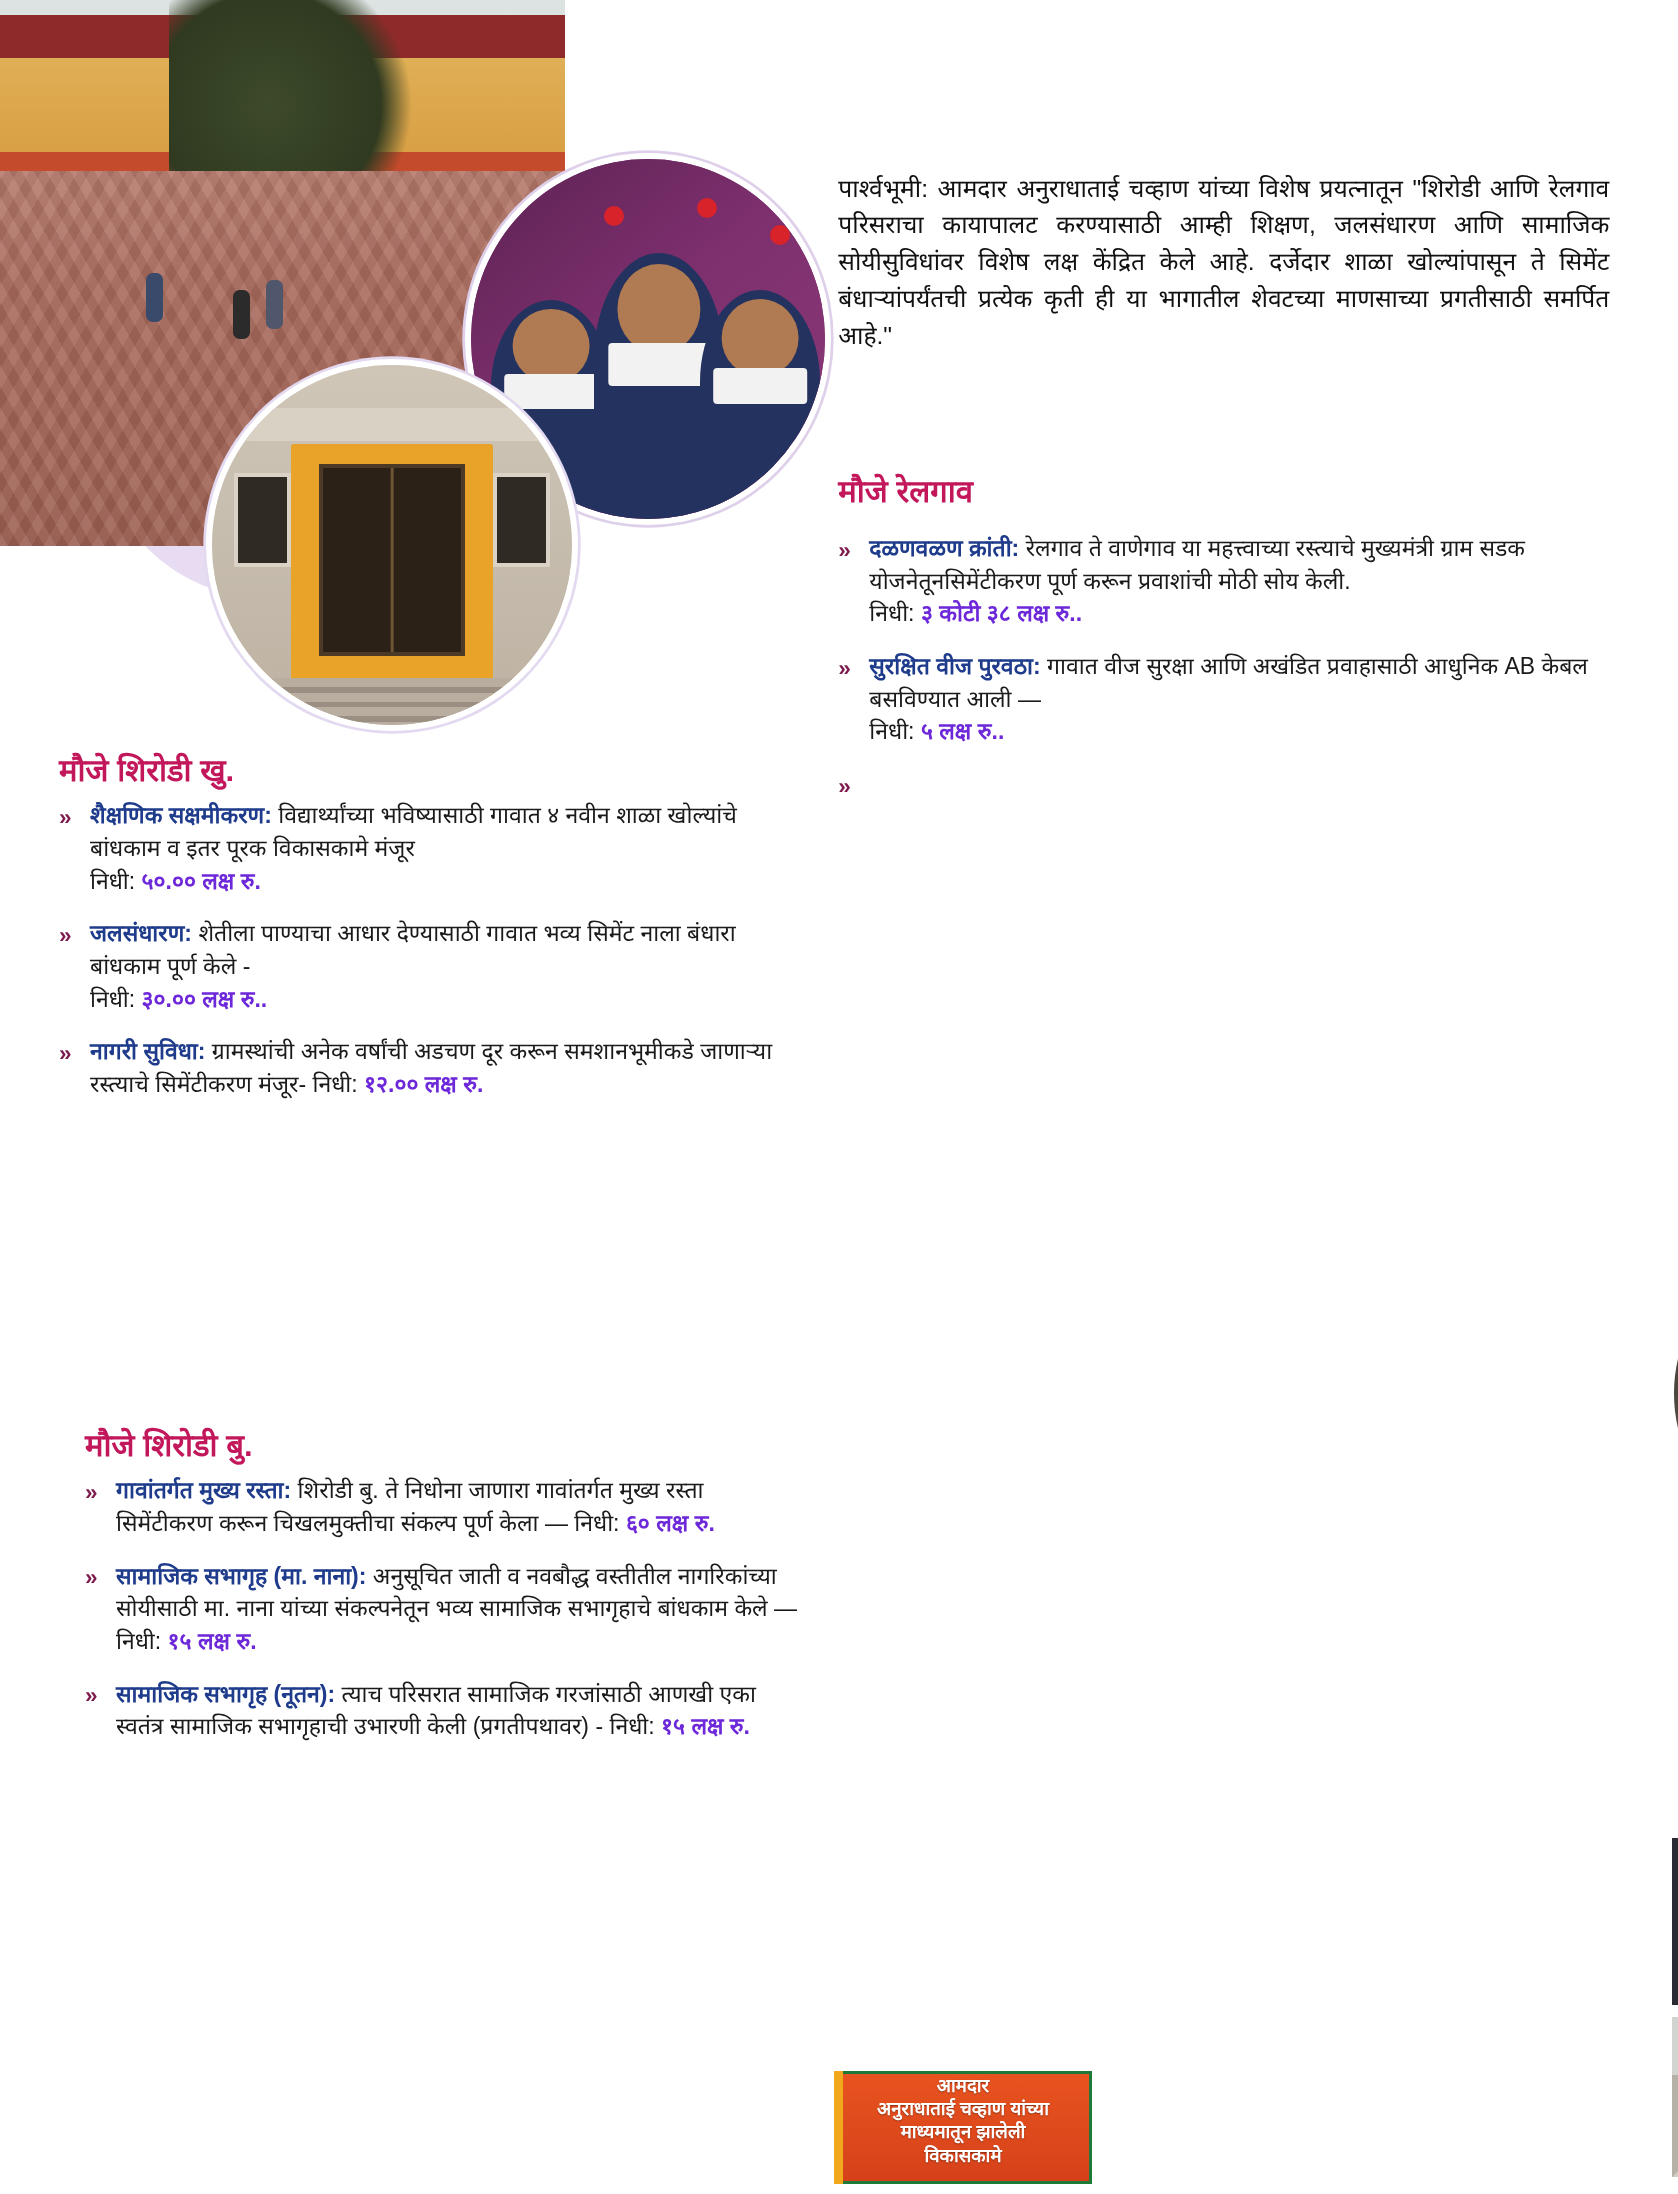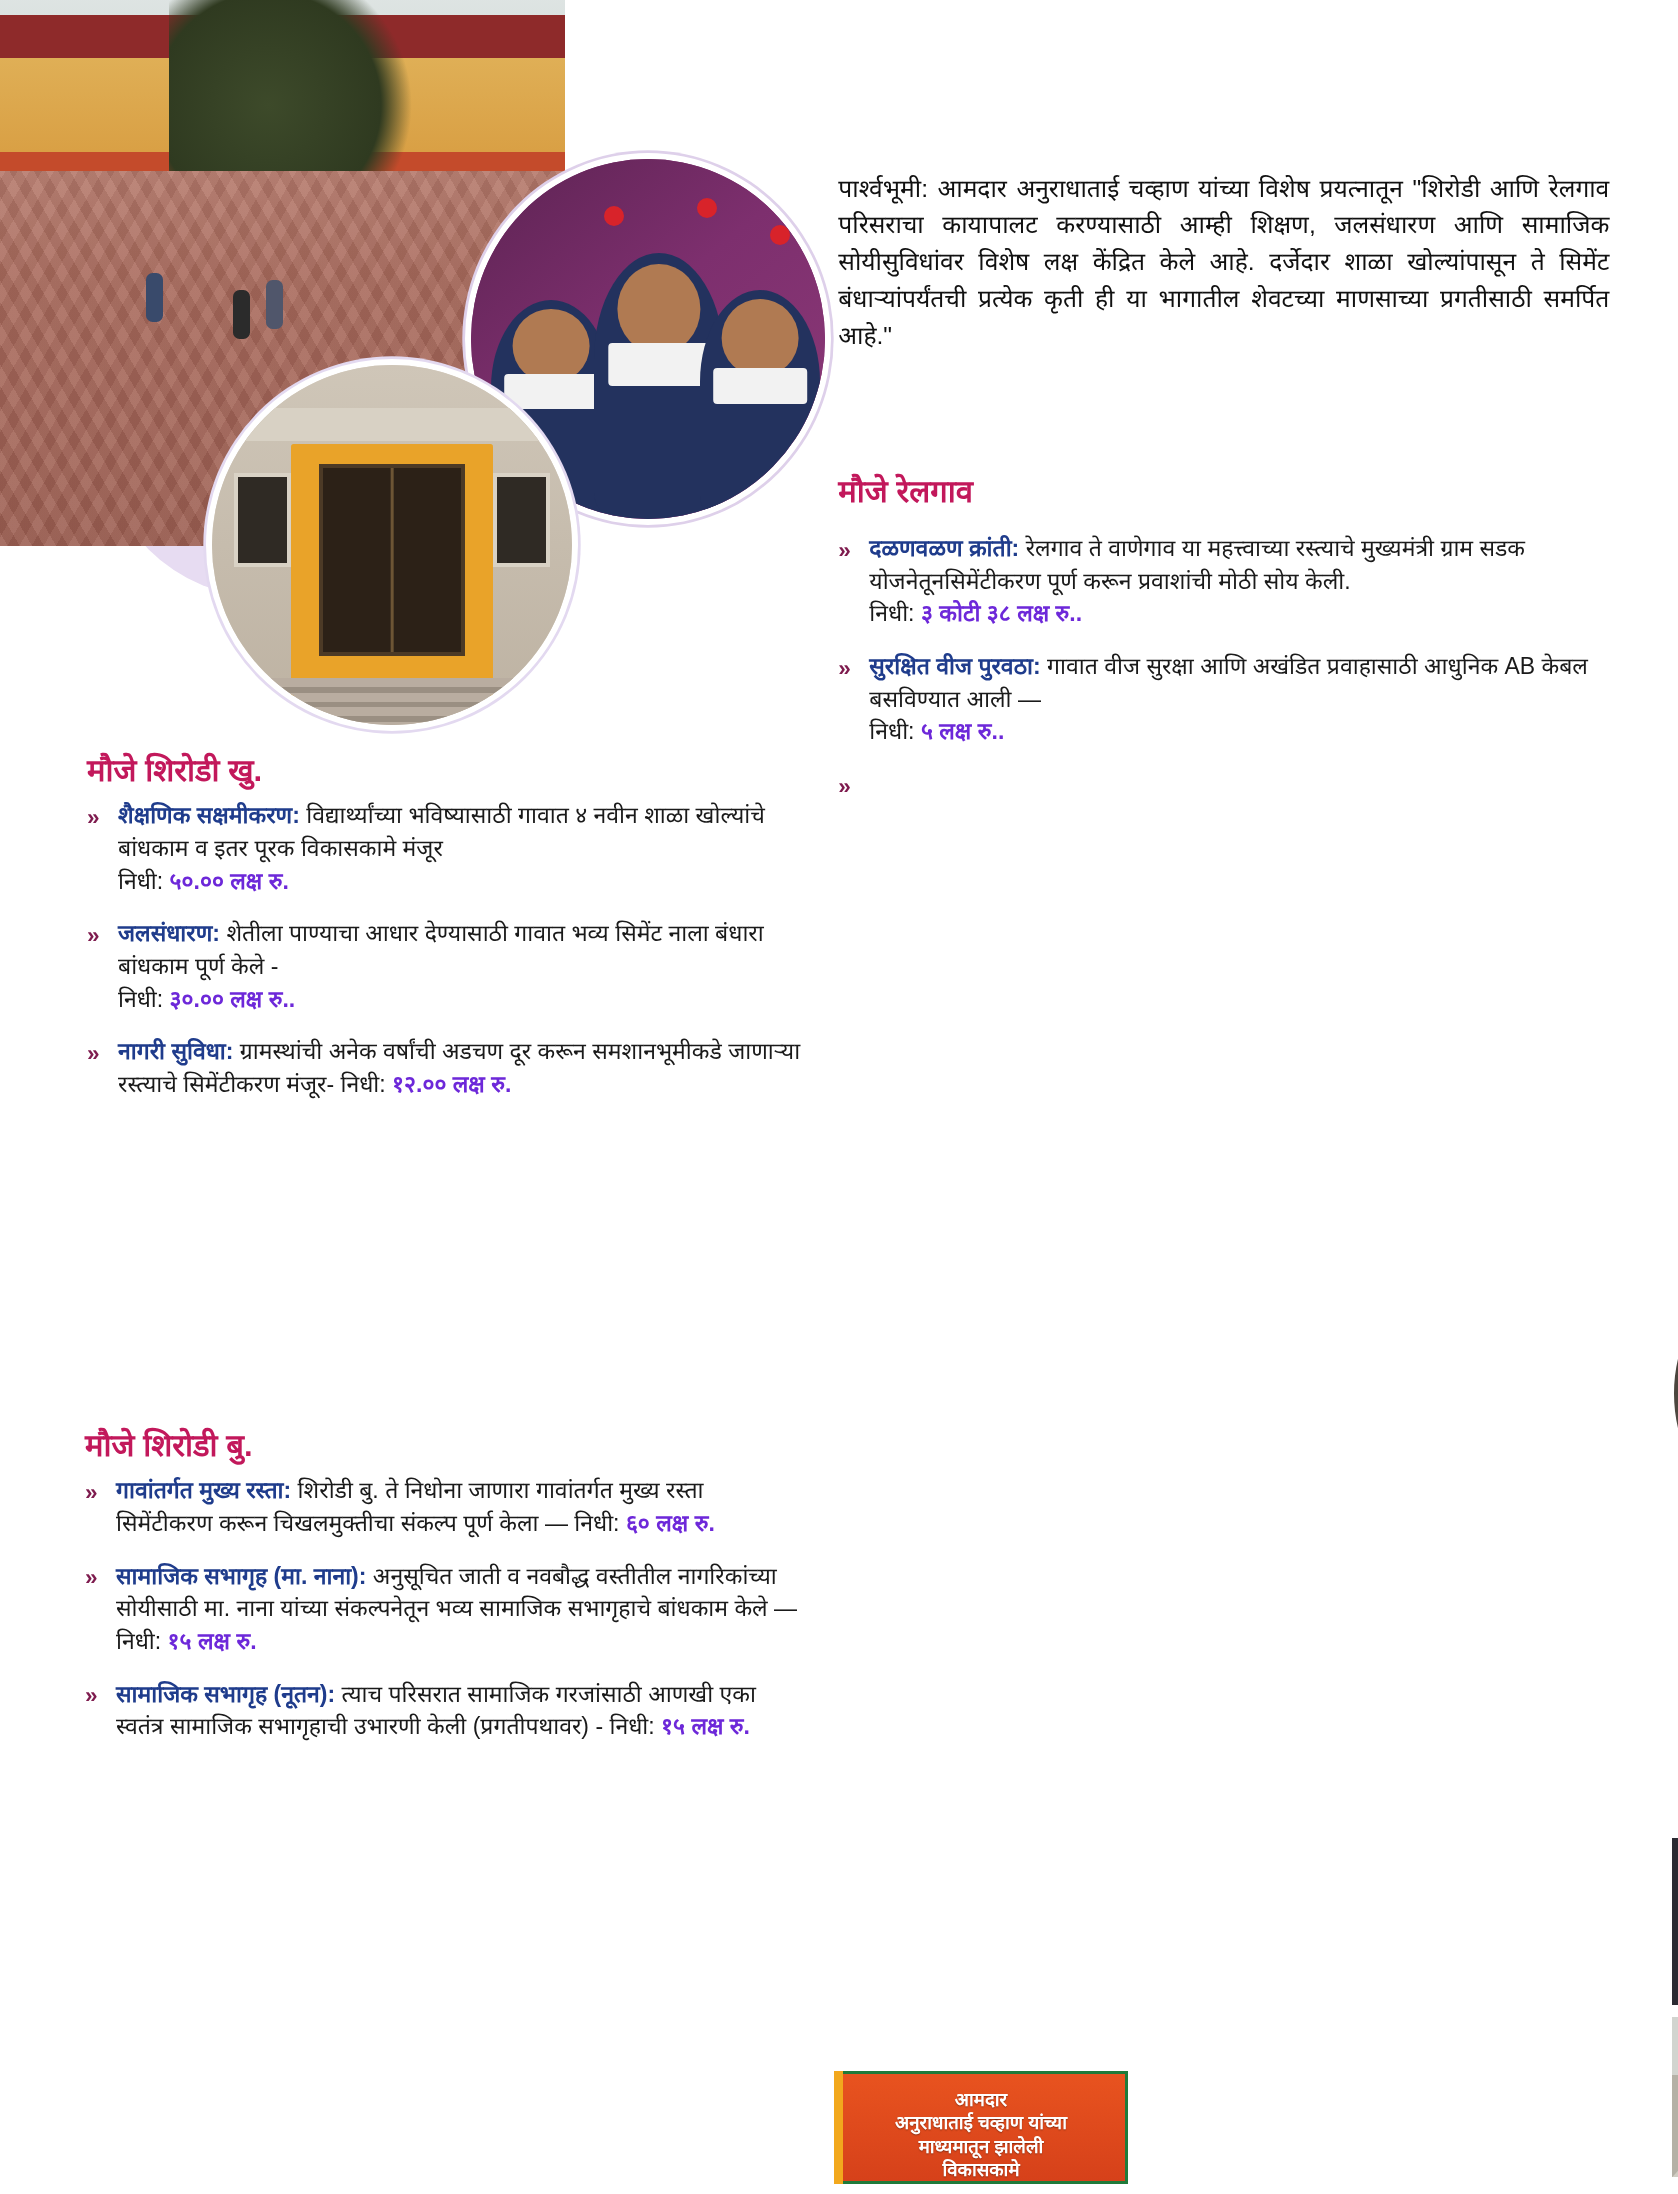--- a/index.html
+++ b/index.html
@@ -154,7 +154,7 @@
     font-size: 31px;
     margin: 0 0 9.3px 0;
   }
-  .sec-shirodi-khu { position: absolute; left: 59px; top: 748px; width: 738px; margin-left: 28px; }
+  .sec-shirodi-khu { position: absolute; left: 59px; top: 748px; width: 738px; }
   .sec-shirodi-bu  { position: absolute; left: 85px; top: 1423px; width: 718px; }
 
   ul.bullets { list-style: none; margin: 0; padding: 0; }

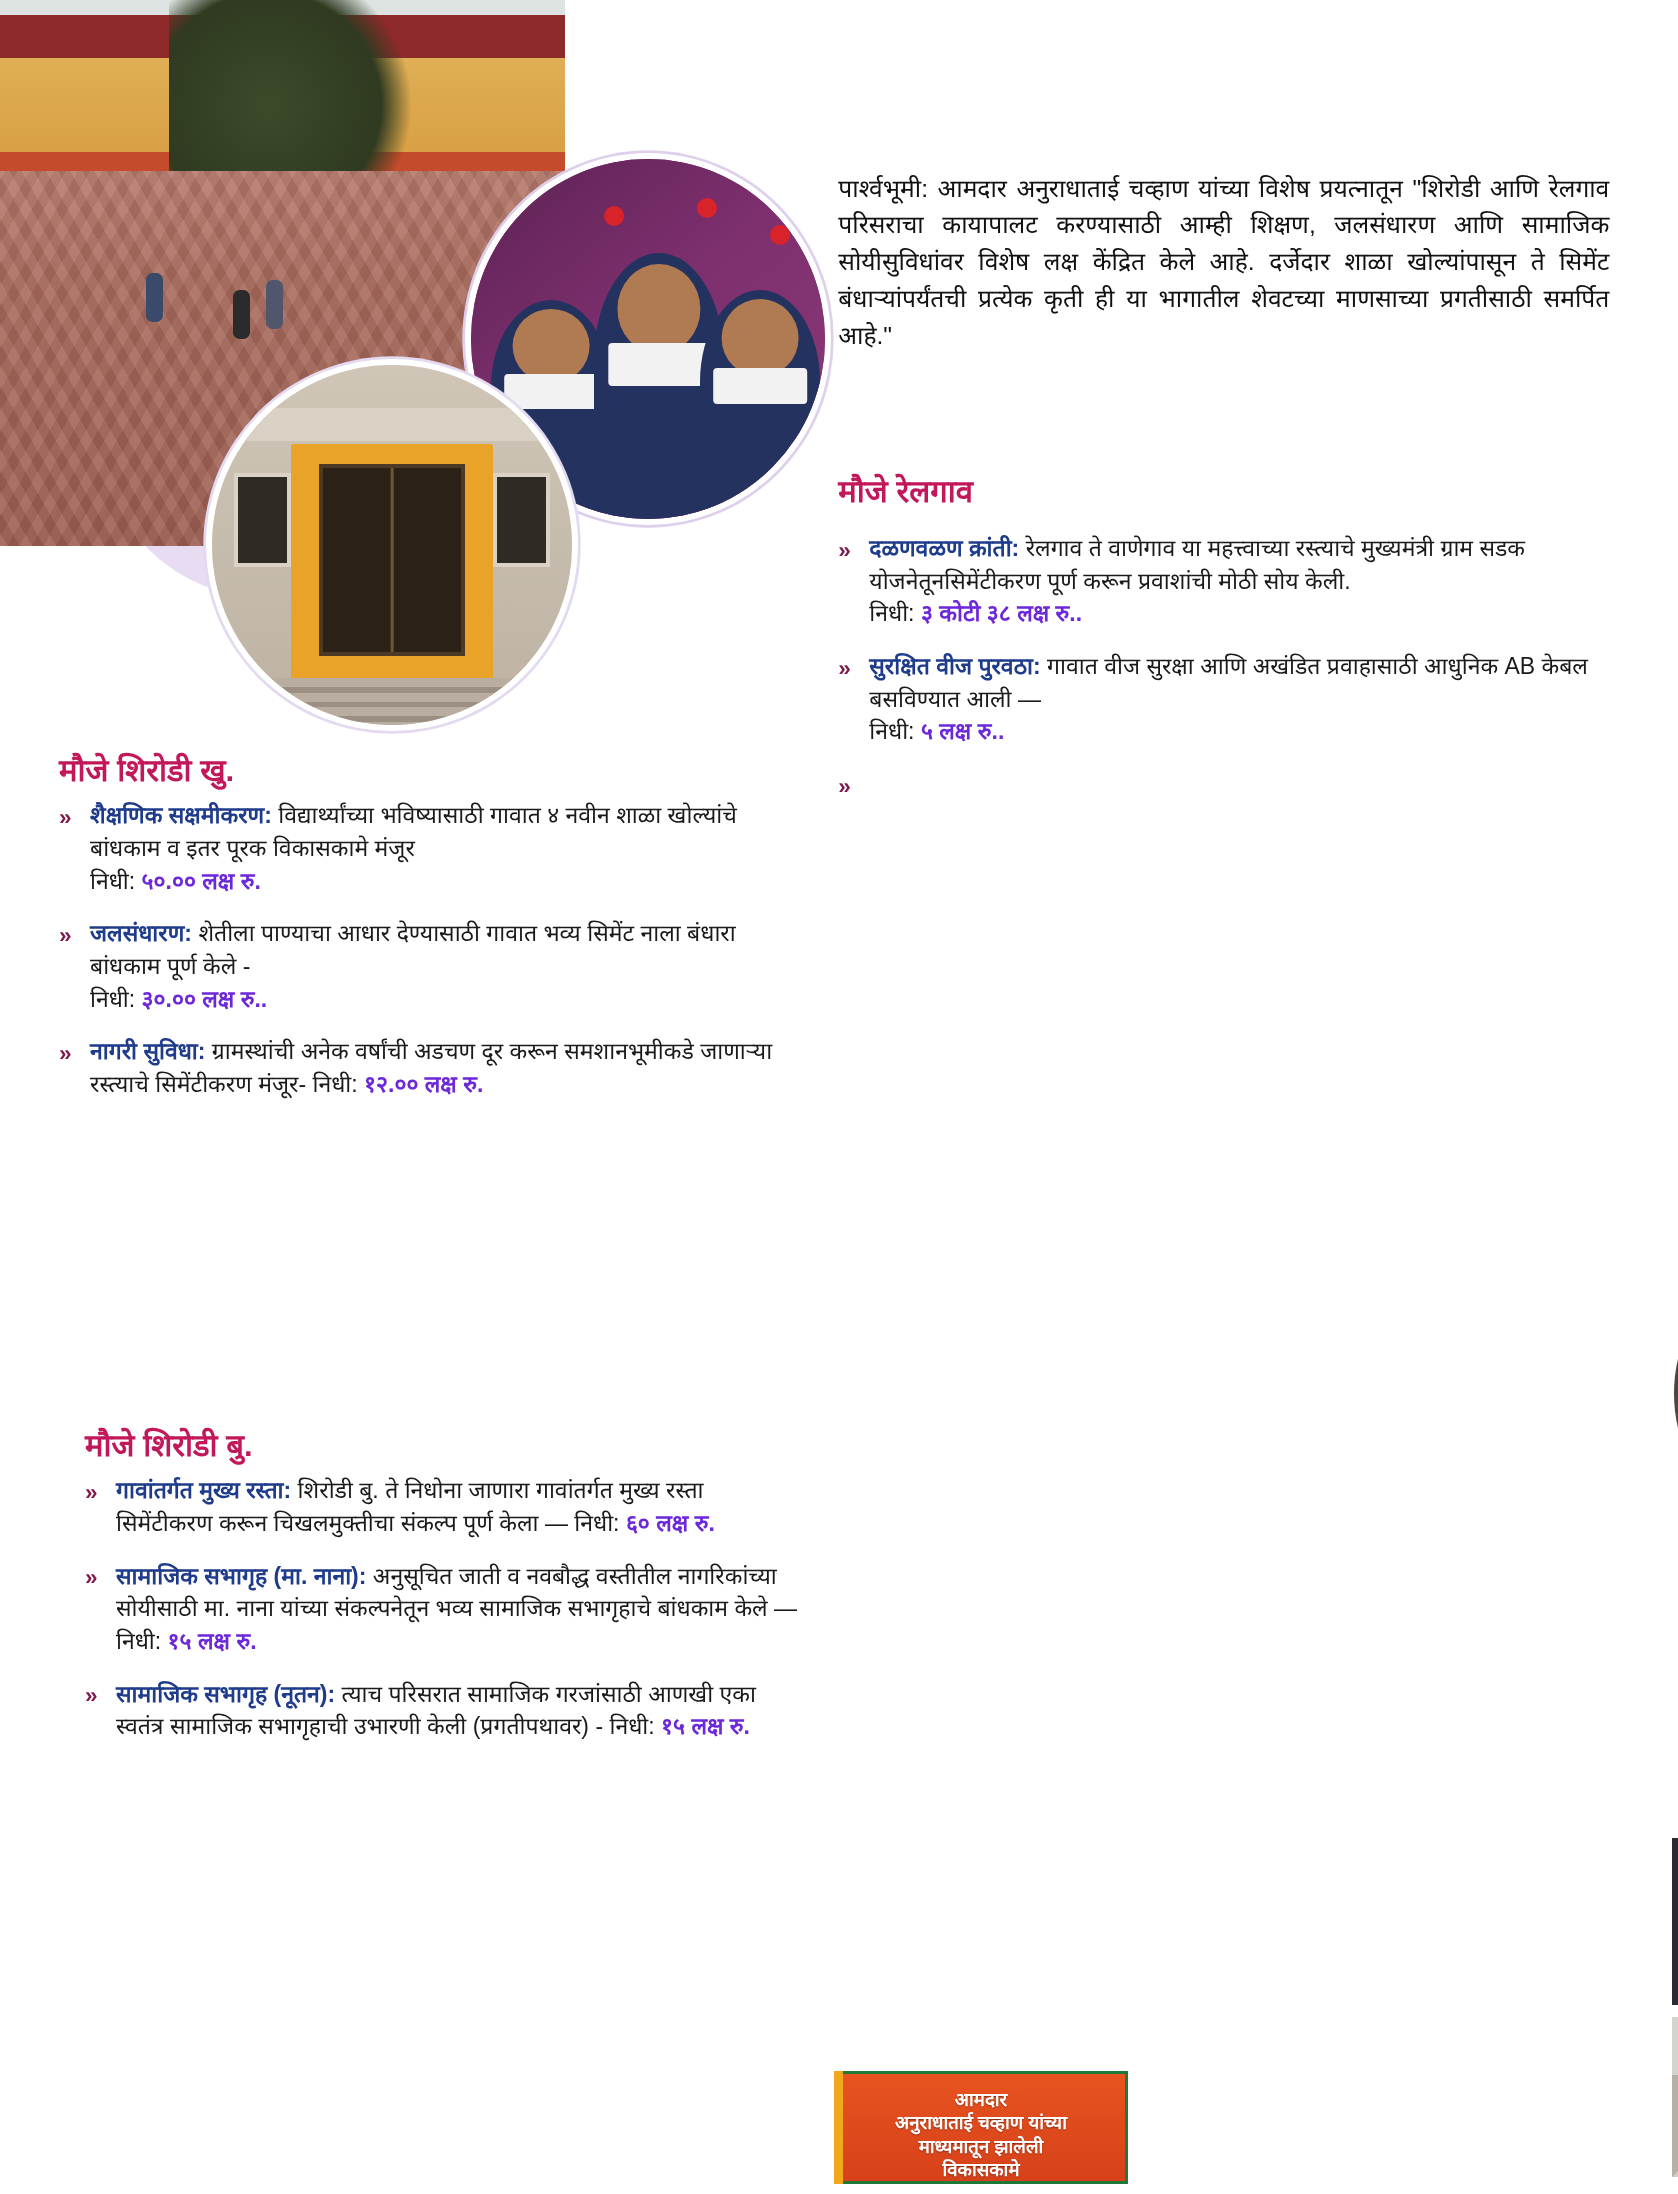--- a/index.html
+++ b/index.html
@@ -232,10 +232,10 @@
   #caption-badge {
     position: absolute;
     left: 834px; top: 2071px;
-    width: 294px; height: 113px;
+    width: 258px; height: 113px;
     background: linear-gradient(#e8531f, #d6411a);
     border: 3.3px solid #1f7a3a;
-    display: flex; align-items: flex-end; justify-content: center;
+    display: flex; align-items: flex-start; justify-content: center;
     text-align: center;
   }
   #caption-badge .cap-text {

